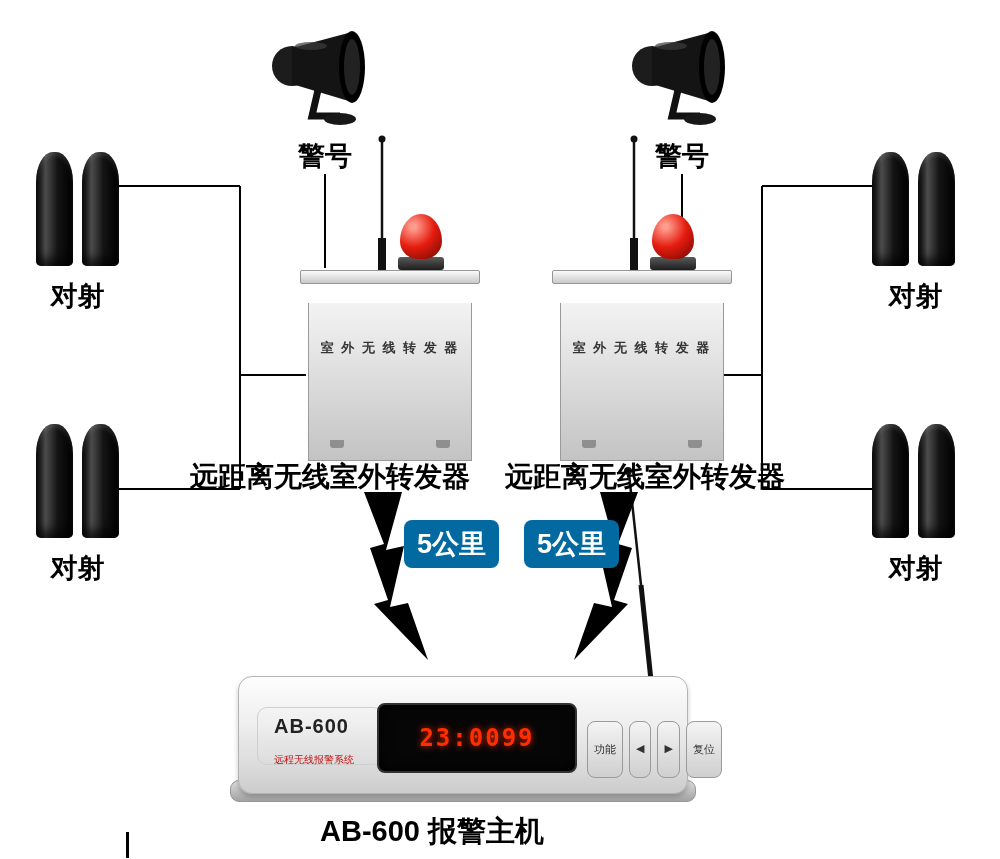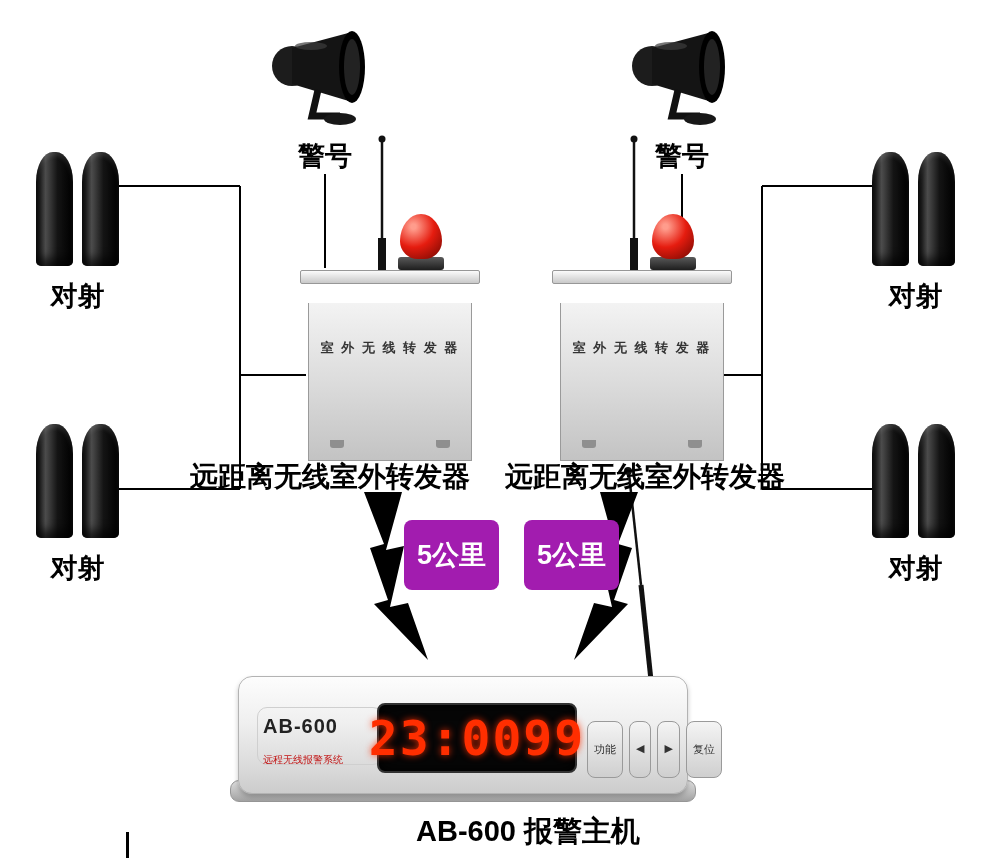--- a/index.html
+++ b/index.html
@@ -36,8 +36,8 @@
 
   .rep-caption{position:absolute;z-index:2;width:310px;font-size:28px;font-weight:600;}
 
-  .badge{position:absolute;z-index:3;height:38px;line-height:38px;padding:16px 13px;border-radius:8px;
-         background:#a21caf;color:#fff;font-size:27px;font-weight:700;}
+  .badge{position:absolute;z-index:3;height:38px;line-height:38px;padding:5px 13px;border-radius:8px;
+         background:#0369a1;color:#fff;font-size:27px;font-weight:700;}
 
   
   .host{left:238px;top:676px;width:450px;height:150px;}

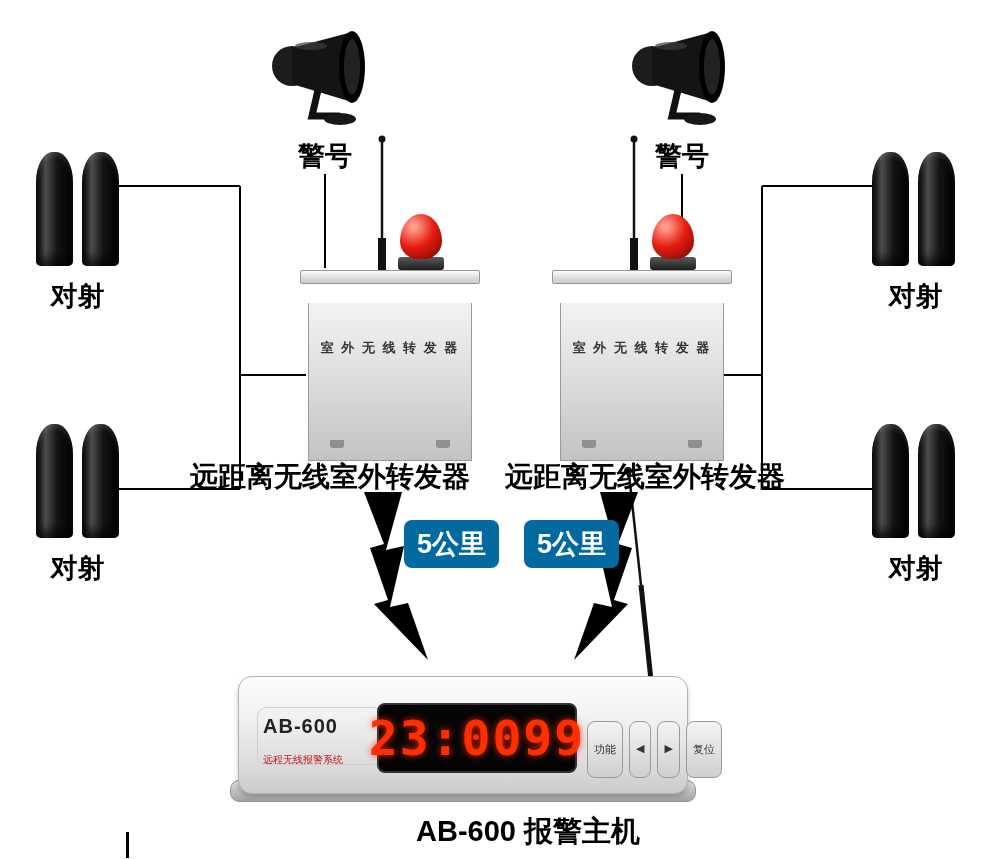--- a/index.html
+++ b/index.html
@@ -47,7 +47,7 @@
              background:linear-gradient(180deg,#fdfdfd,#efefef 40%,#dadada 78%,#cccccc);
              border:1px solid #b3b3b3;box-sizing:border-box;box-shadow:0 3px 5px rgba(0,0,0,.22);}
   .host-left{position:absolute;left:18px;top:30px;width:126px;height:58px;border:1px solid #cfcfcf;
-             border-radius:10px;padding:7px 5px;box-sizing:border-box;}
+             border-radius:10px;padding:7px 16px;box-sizing:border-box;}
   .host-model{font-size:20px;font-weight:700;color:#222;letter-spacing:1px;}
   .host-sub{font-size:10px;color:#c11212;margin-top:15px;white-space:nowrap;}
   .host-display{position:absolute;left:138px;top:26px;width:196px;height:66px;background:#060606;

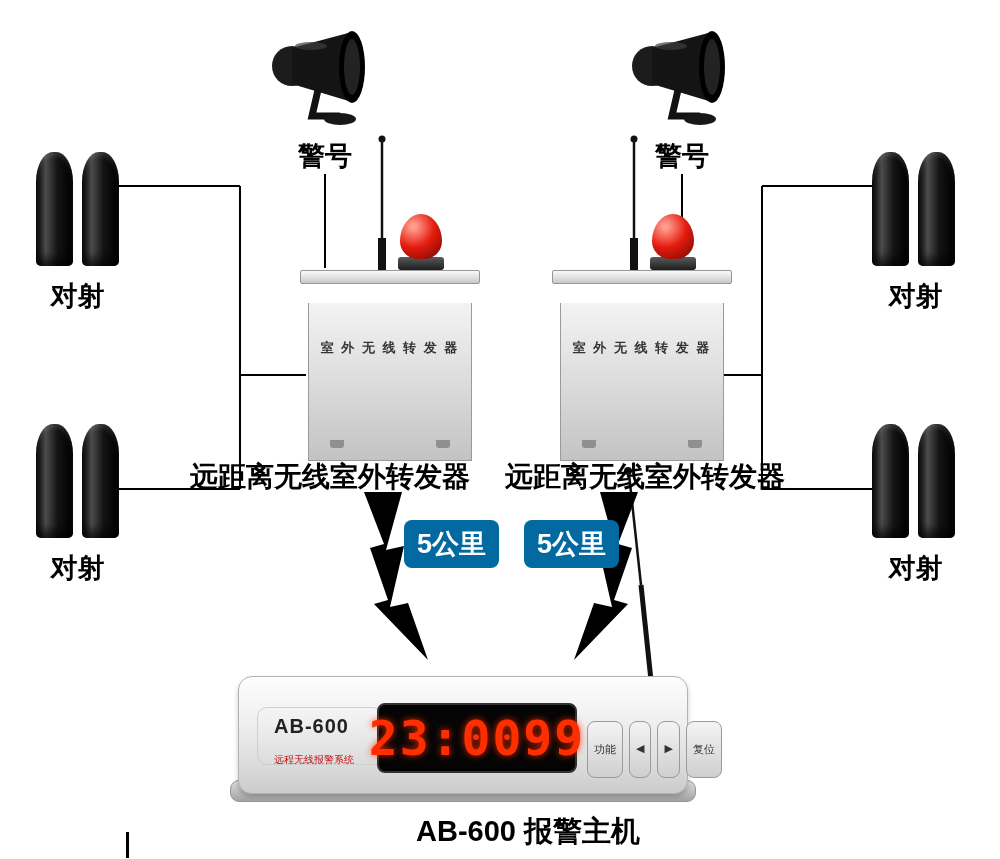--- a/index.html
+++ b/index.html
@@ -53,7 +53,7 @@
   .host-display{position:absolute;left:138px;top:26px;width:196px;height:66px;background:#060606;
              border-radius:8px;border:2px solid #323232;display:flex;align-items:center;justify-content:center;
              box-shadow:inset 0 0 14px #000;}
-  .led{font-family:"DejaVu Sans Mono",monospace;font-size:48px;font-weight:700;color:#ff2e00;
+  .led{font-family:"DejaVu Sans Mono",monospace;font-size:24px;font-weight:700;color:#ff2e00;
        letter-spacing:2px;text-shadow:0 0 7px rgba(255,46,0,.85);}
   .host-controls{position:absolute;left:348px;top:44px;display:flex;gap:6px;}
   .ctl{background:linear-gradient(#f4f4f4,#cfcfcf);border:1px solid #9a9a9a;border-radius:8px;

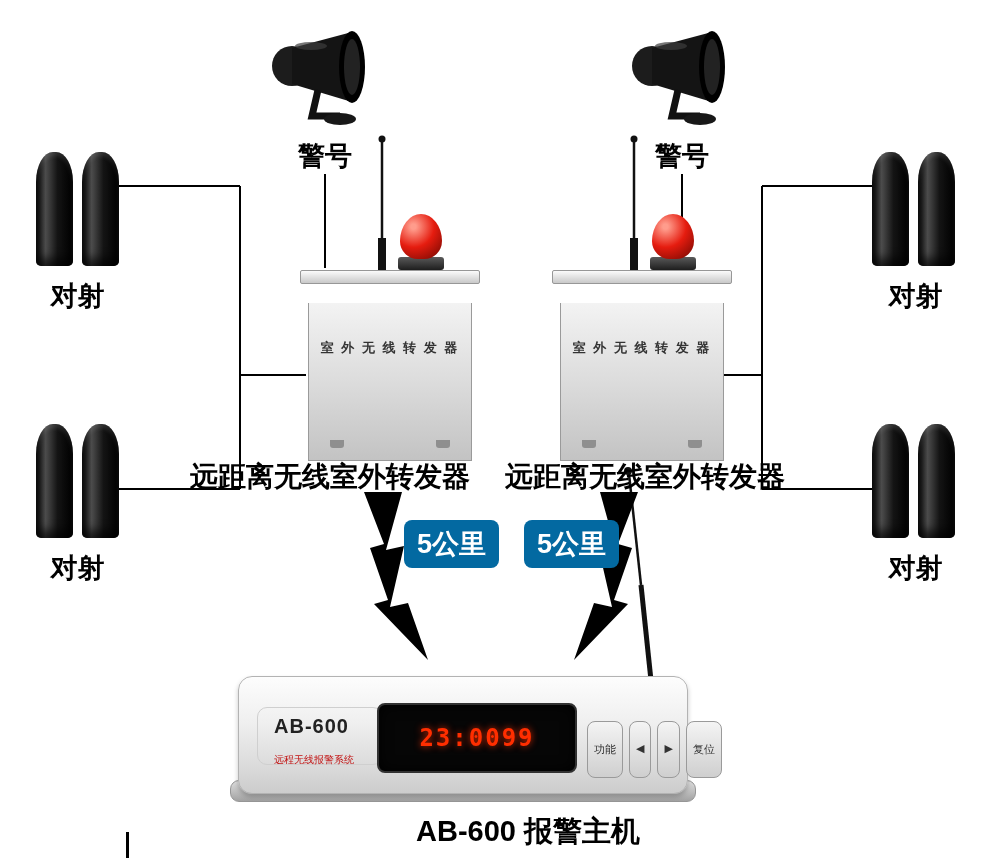--- a/index.html
+++ b/index.html
@@ -59,7 +59,7 @@
   .ctl{background:linear-gradient(#f4f4f4,#cfcfcf);border:1px solid #9a9a9a;border-radius:8px;
        font-size:11px;color:#333;padding:20px 6px;white-space:nowrap;}
 
-  .host-caption{position:absolute;z-index:2;left:320px;top:812px;width:320px;text-align:right;
+  .host-caption{position:absolute;z-index:2;left:320px;top:812px;width:320px;text-align:left;
                 font-size:29px;font-weight:600;}
   .stray{position:absolute;left:126px;top:832px;width:3px;height:26px;background:#000;z-index:2;}
 </style>

